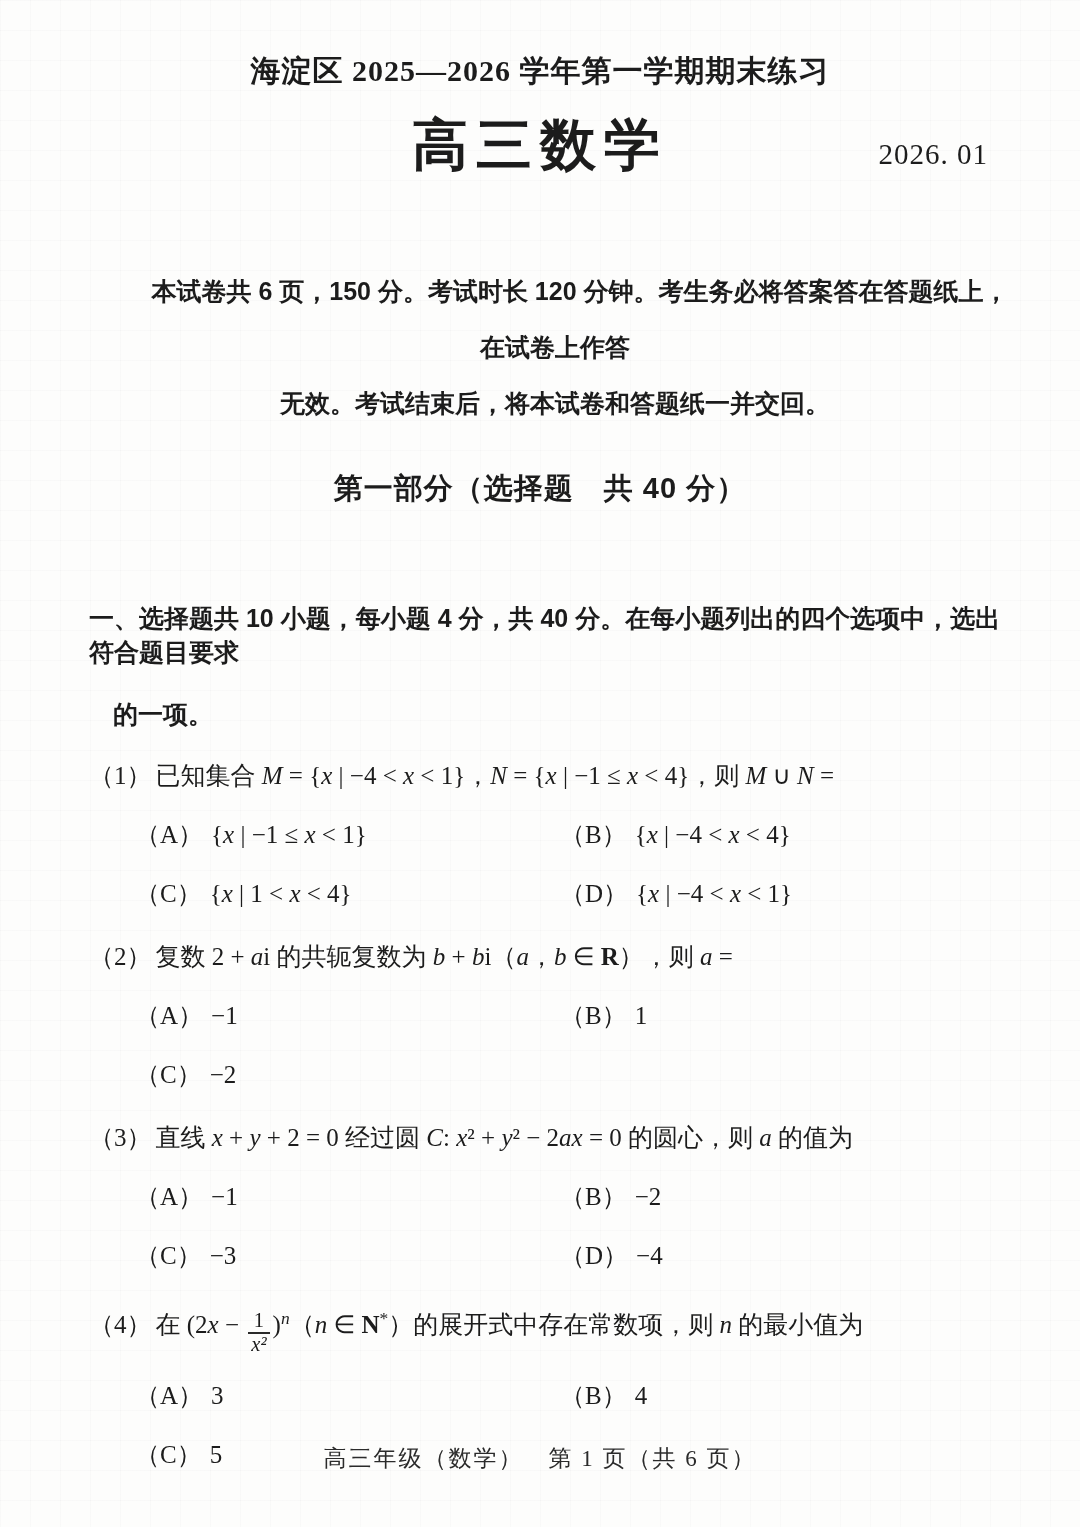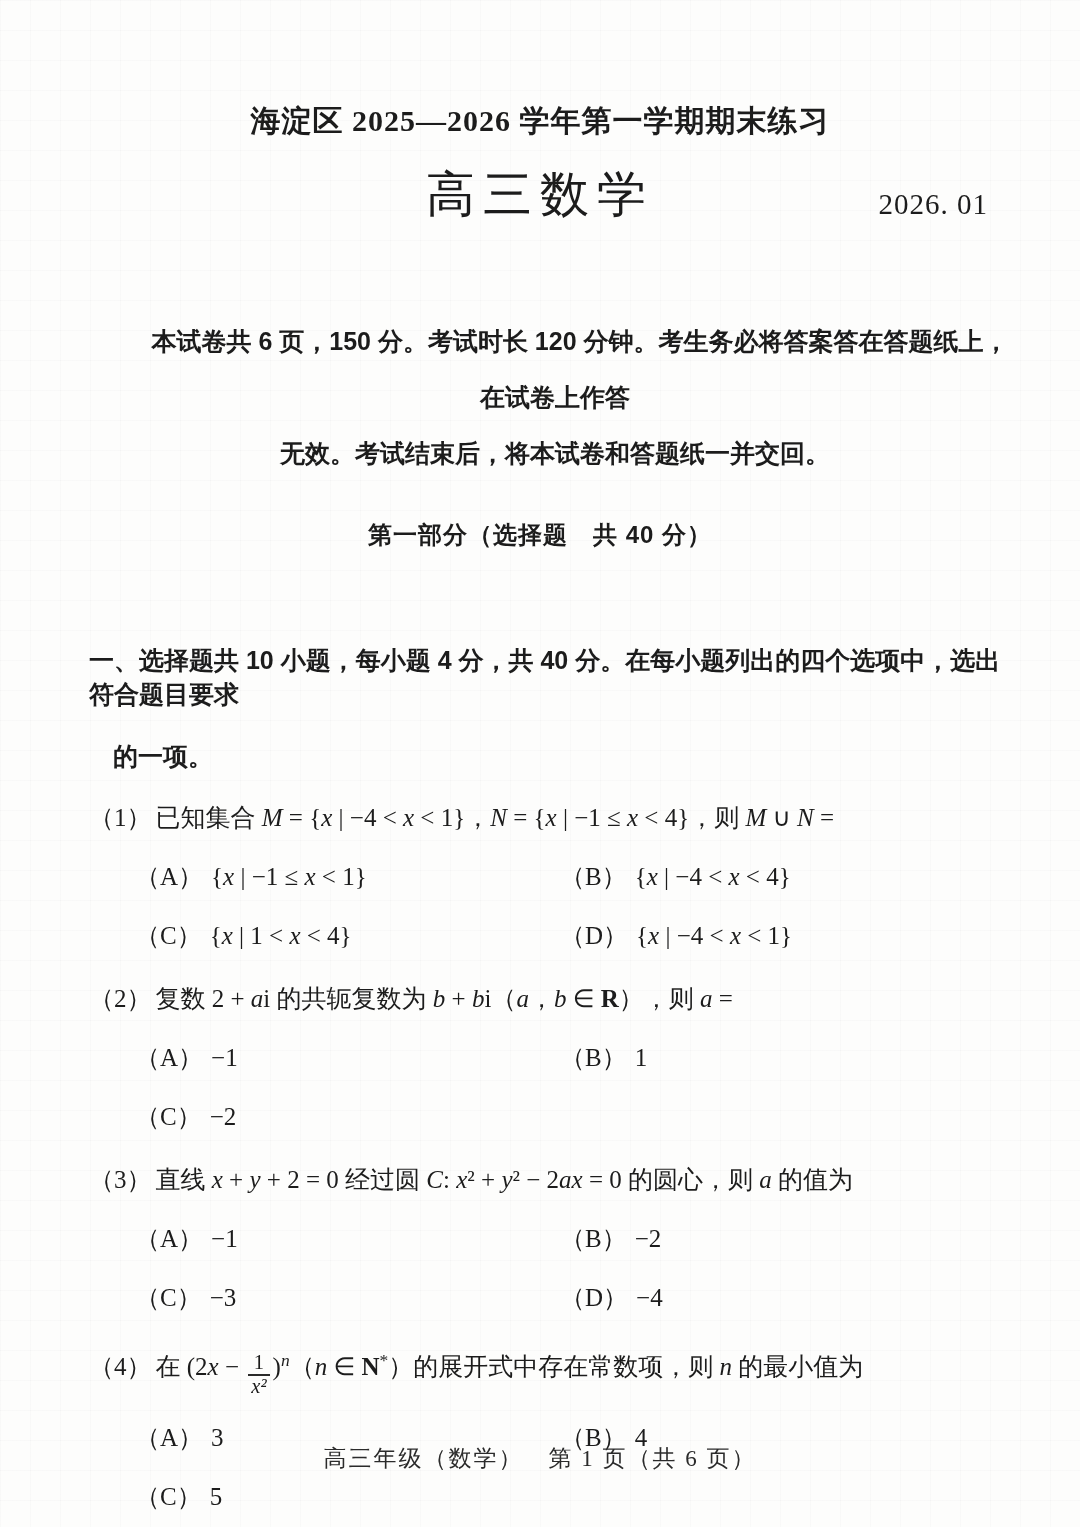--- a/index.html
+++ b/index.html
@@ -19,7 +19,7 @@
   .hei{font-family:"Liberation Sans", sans-serif;font-weight:700;}
 
   .title1{
-    padding-top:104px;
+    padding-top:54px;
     text-align:center;
     font-size:30px;
     line-height:1.1;

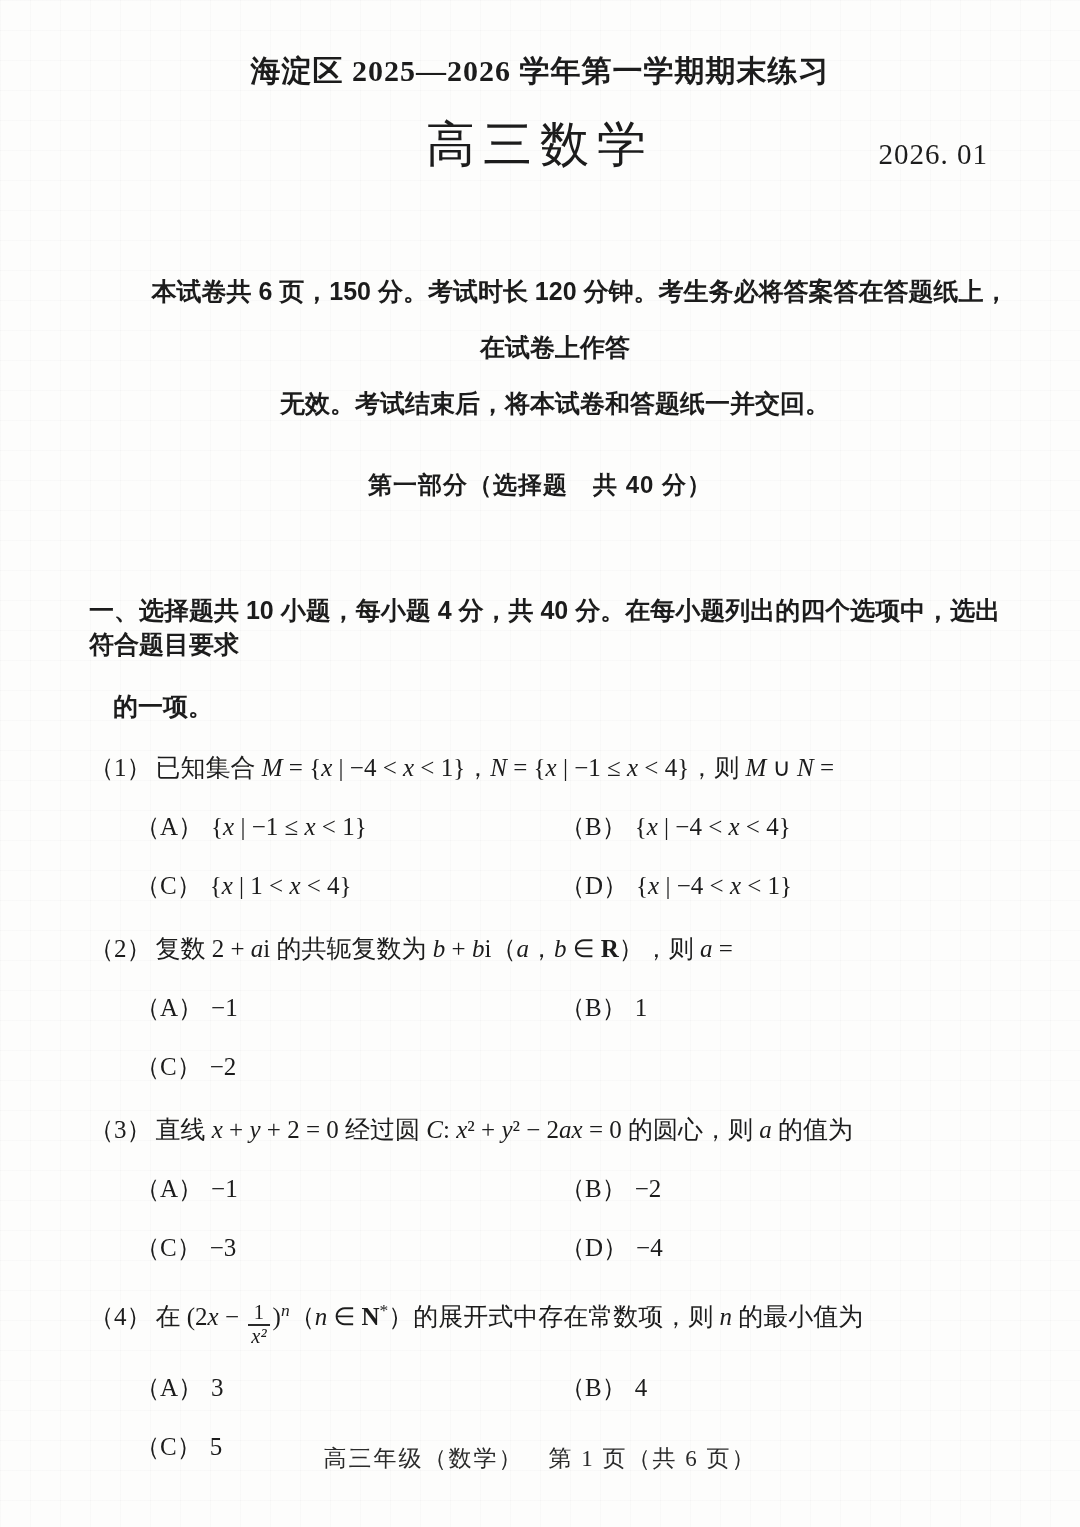--- a/index.html
+++ b/index.html
@@ -27,7 +27,7 @@
     letter-spacing:1px;
   }
   .subject-row{position:relative;margin-top:32px;text-align:center;height:52px;}
-  .subject{font-size:49px;font-weight:400;letter-spacing:8px;line-height:52px;}
+  .subject{font-size:56px;font-weight:700;letter-spacing:8px;line-height:52px;}
   .date{
     position:absolute;right:92px;bottom:0;
     font-size:29px;font-weight:400;letter-spacing:1px;

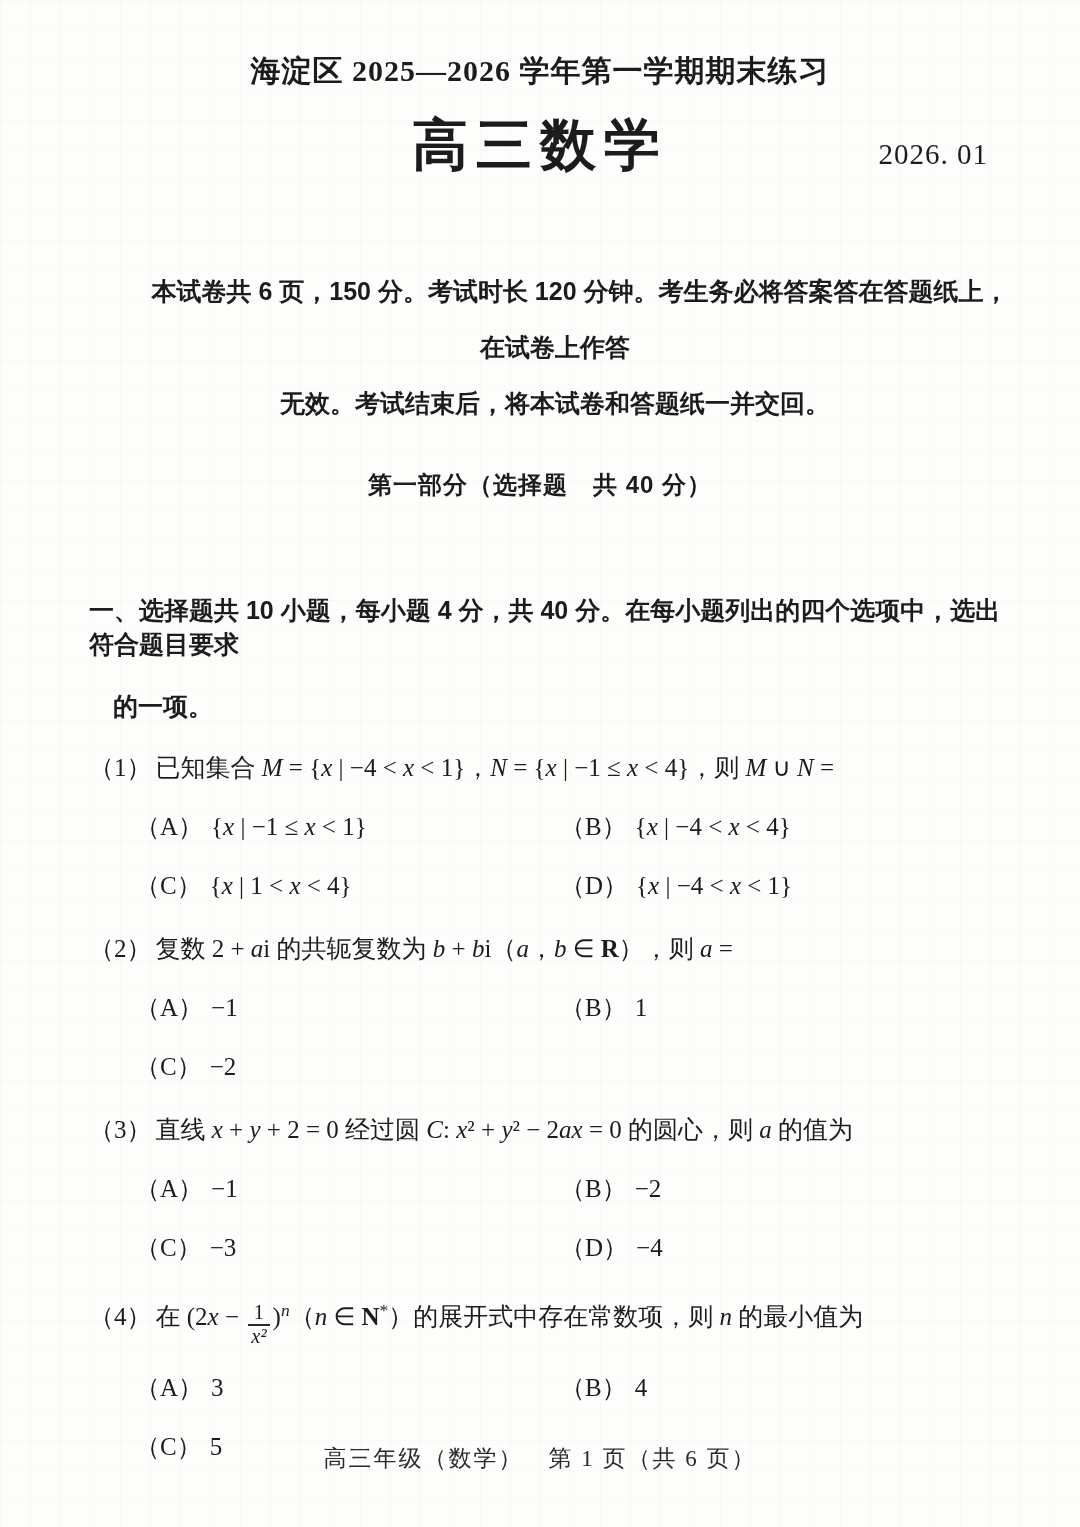--- a/index.html
+++ b/index.html
@@ -38,7 +38,7 @@
   .notice-line{text-align:center;}
   .notice-line.first{text-indent:2em;}
 
-  .part-heading{margin-top:38px;text-align:center;font-size:24px;font-weight:700;letter-spacing:1px;}
+  .part-heading{margin-top:38px;text-align:center;font-size:29px;font-weight:700;letter-spacing:1px;}
 
   .instruction{margin-top:92px;font-size:25px;font-weight:700;line-height:34px;}
   .instr-line1{padding-left:89px;padding-right:60px;}

